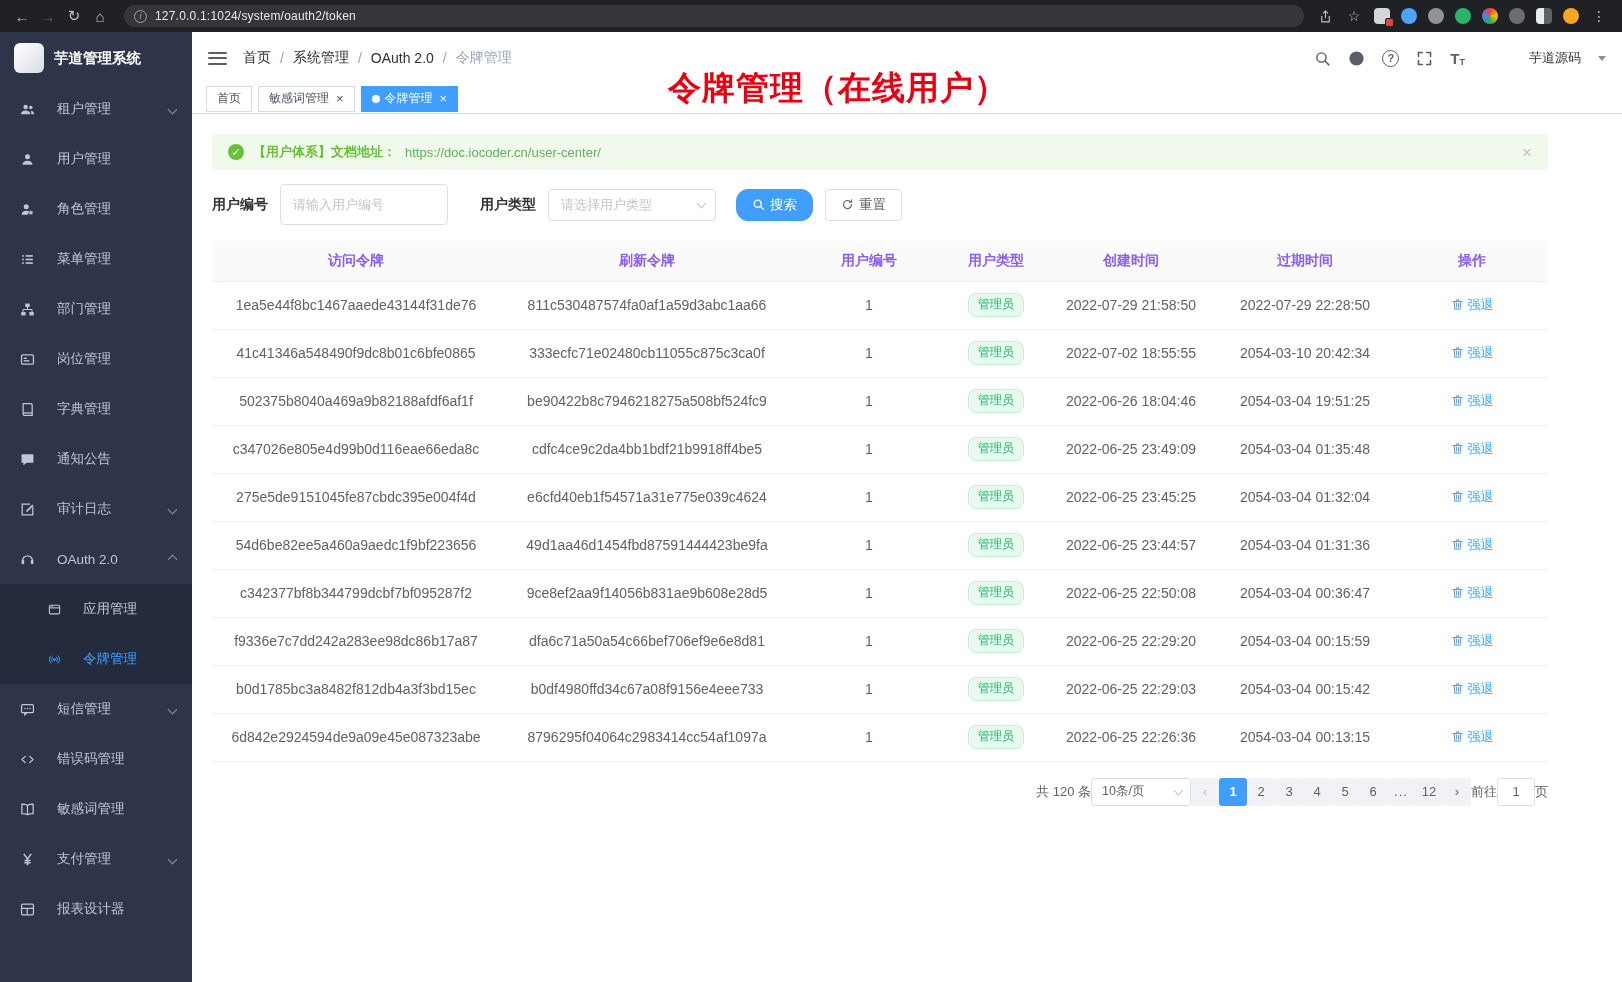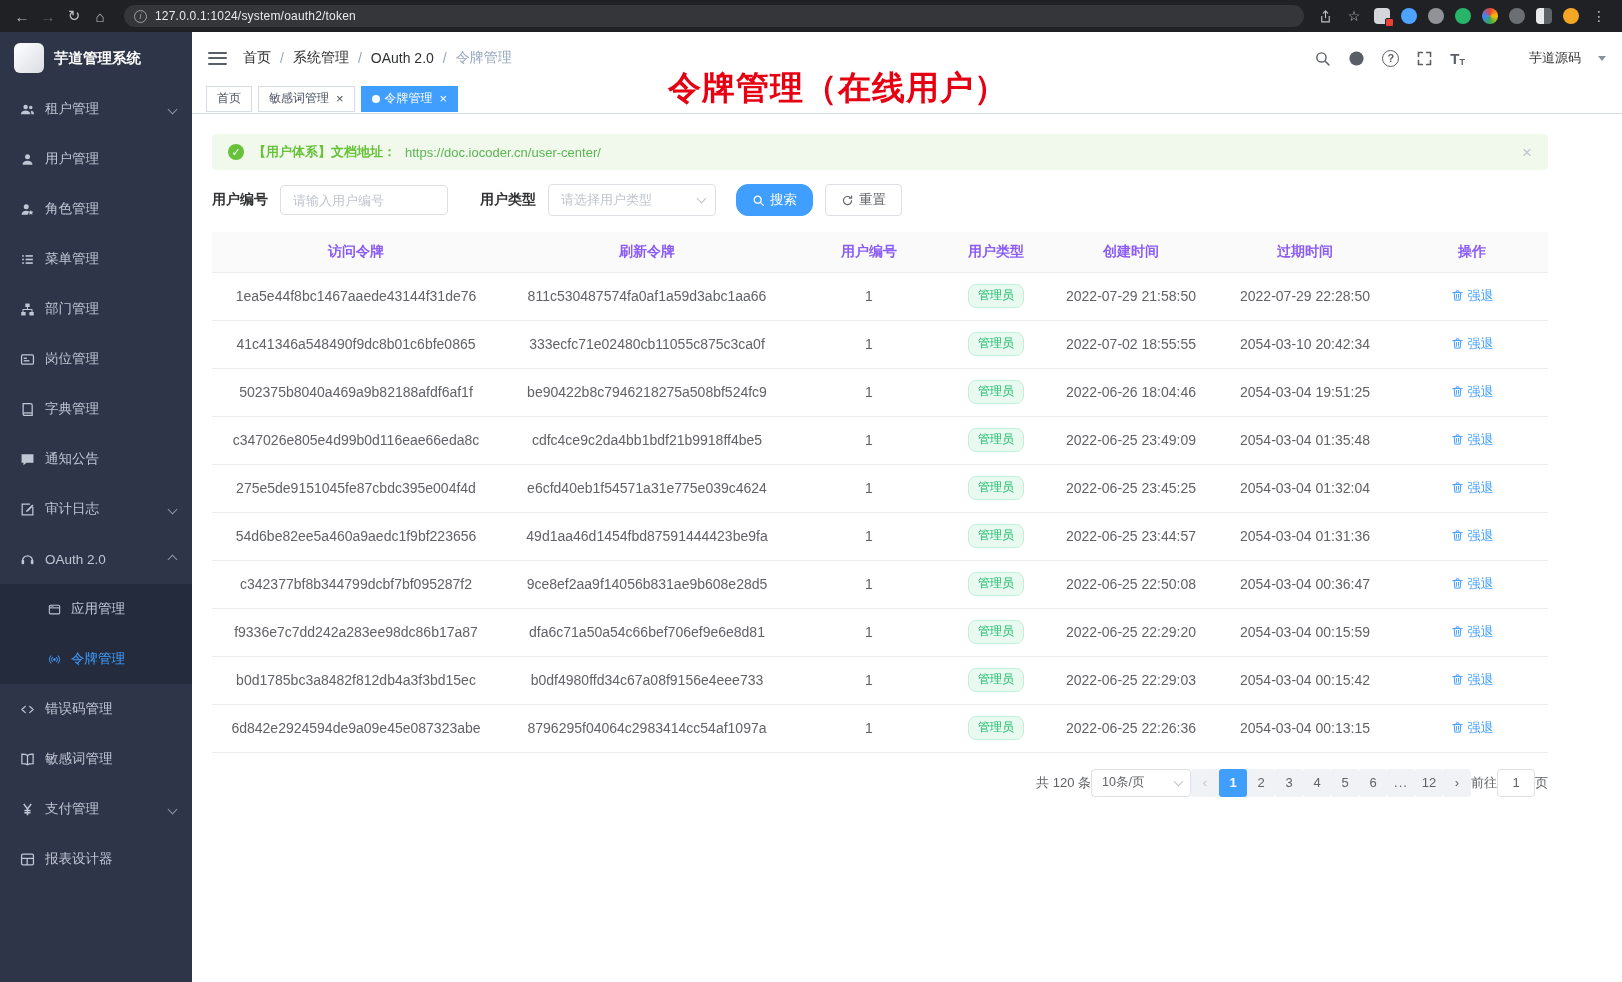--- a/index.html
+++ b/index.html
@@ -28,7 +28,7 @@
   .logo-row { height:52px; display:flex; align-items:center; gap:10px; padding:0 14px; cursor:pointer; }
   .logo-img { width:30px; height:30px; border-radius:6px; background:linear-gradient(135deg,#ffffff, #d9dde3); flex-shrink:0; }
   .logo-title { color:#fff; font-size:14.5px; font-weight:700; white-space:nowrap; }
-  .menu-item { height:50px; display:flex; align-items:center; gap:10px; padding:0 16px 0 20px; color:#bfc6d4; font-size:13.5px; cursor:pointer; }
+  .menu-item { height:50px; display:flex; align-items:center; gap:22px; padding:0 16px 0 20px; color:#bfc6d4; font-size:13.5px; cursor:pointer; }
   .menu-item .icon svg { width:15px; height:15px; }
   .menu-item .mi-label { white-space:nowrap; }
   .chev { width:7px; height:7px; border-right:1.6px solid currentColor; border-bottom:1.6px solid currentColor; transform:rotate(45deg); margin-left:auto; opacity:.65; flex-shrink:0; }

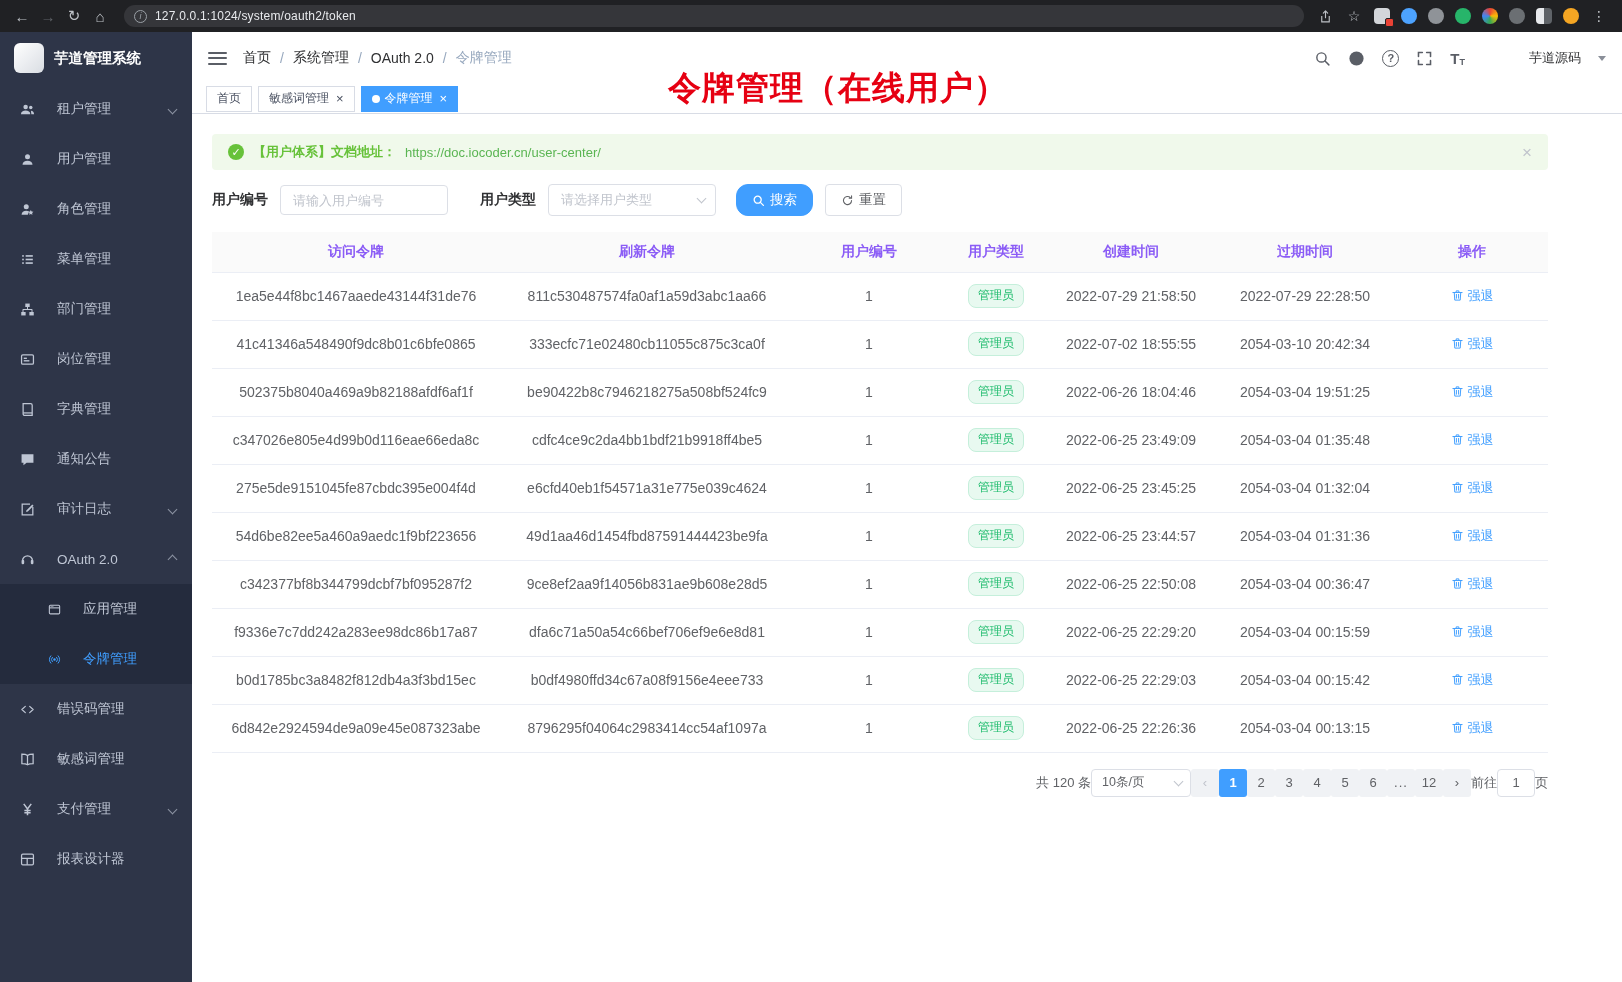--- a/index.html
+++ b/index.html
@@ -77,7 +77,7 @@
   .filter-row { display:flex; align-items:center; margin-top:14px; gap:12px; }
   .f-label { font-weight:700; font-size:14px; color:#303133; white-space:nowrap; }
   .f-label.ml { margin-left:20px; }
-  .f-input { width:168px; height:30px; border:1px solid #dcdfe6; border-radius:4px; padding:0 12px; font-size:13px; color:#606266; outline:none; font-family:inherit; }
+  .f-input { width:168px; height:41px; border:1px solid #dcdfe6; border-radius:4px; padding:0 12px; font-size:13px; color:#606266; outline:none; font-family:inherit; }
   .f-input::placeholder { color:#c0c4cc; }
   .f-select { width:168px; height:32px; border:1px solid #dcdfe6; border-radius:4px; display:flex; align-items:center; justify-content:space-between; padding:0 10px 0 12px; color:#c0c4cc; font-size:13px; cursor:pointer; margin-right:8px; }
   .chev-gray { width:7px; height:7px; border-right:1.5px solid #c0c4cc; border-bottom:1.5px solid #c0c4cc; transform:rotate(45deg); margin-top:-3px; }

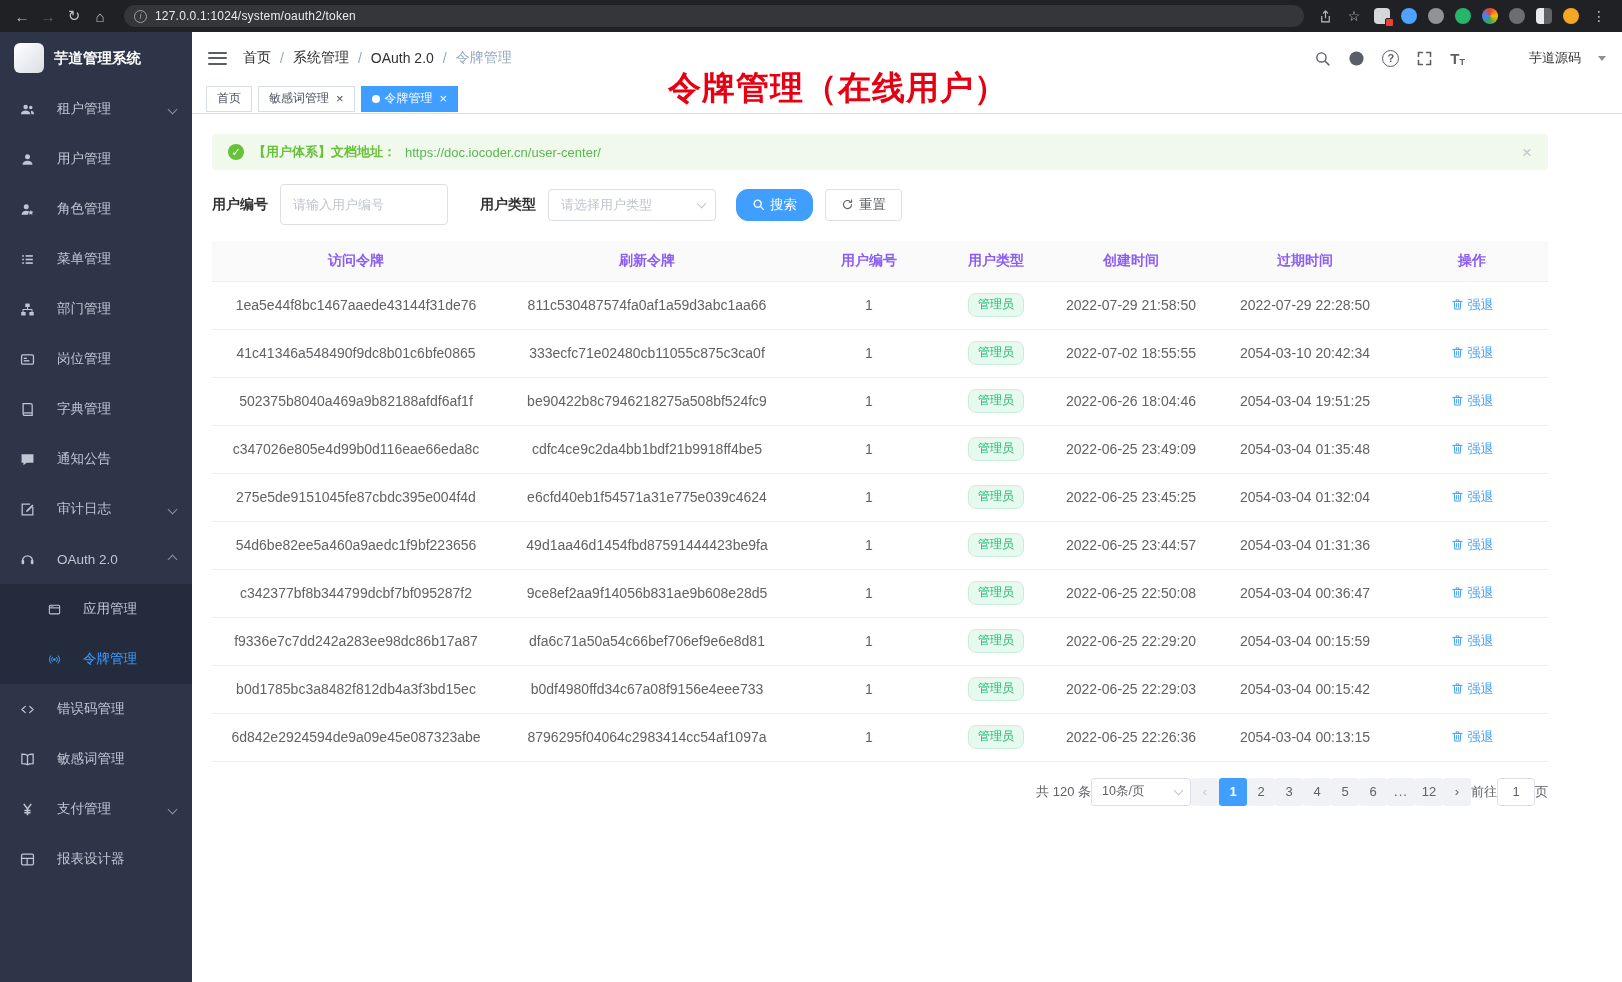--- a/index.html
+++ b/index.html
@@ -272,6 +272,19 @@
         <div class="menu-item">
           <span class="icon">
             <svg viewBox="0 0 24 24">
+              <rect x="2.5" y="4" width="19" height="13" rx="2" fill="none" stroke="currentColor" stroke-width="2"></rect>
+              <path d="M7.5 17v3.5L11.5 17" fill="none" stroke="currentColor" stroke-width="2"></path>
+              <circle cx="8" cy="10.5" r="1.2" fill="currentColor"></circle>
+              <circle cx="12" cy="10.5" r="1.2" fill="currentColor"></circle>
+              <circle cx="16" cy="10.5" r="1.2" fill="currentColor"></circle>
+            </svg>
+          </span>
+          <span class="mi-label">短信管理</span>
+          <i class="chev"></i>
+        </div>
+        <div class="menu-item">
+          <span class="icon">
+            <svg viewBox="0 0 24 24">
               <path d="M8.5 7l-5.5 5 5.5 5M15.5 7l5.5 5-5.5 5" fill="none" stroke="currentColor" stroke-width="2" stroke-linecap="round" stroke-linejoin="round"></path>
             </svg>
           </span>

